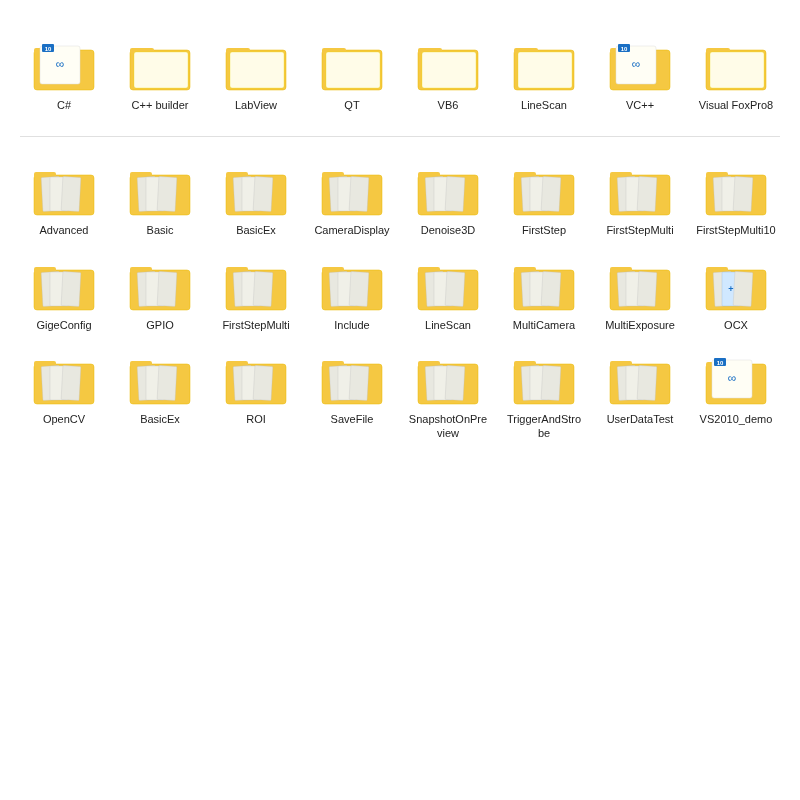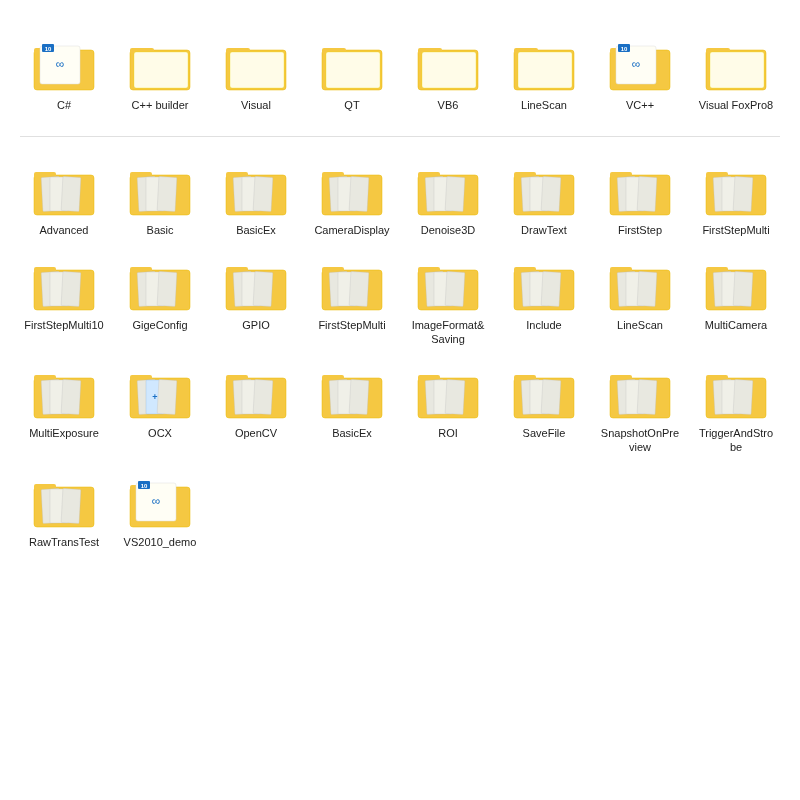--- a/index.html
+++ b/index.html
@@ -102,7 +102,7 @@
       <rect x="6" y="16" width="54" height="36" rx="2" fill="#fffce8" stroke="#e8d800" stroke-width="0.3"></rect>
     </svg>
           </div>
-          <div class="folder-label">Visual</div>
+          <div class="folder-label">LabView</div>
         </div>
         <div class="folder-item">
           <div class="folder-icon">

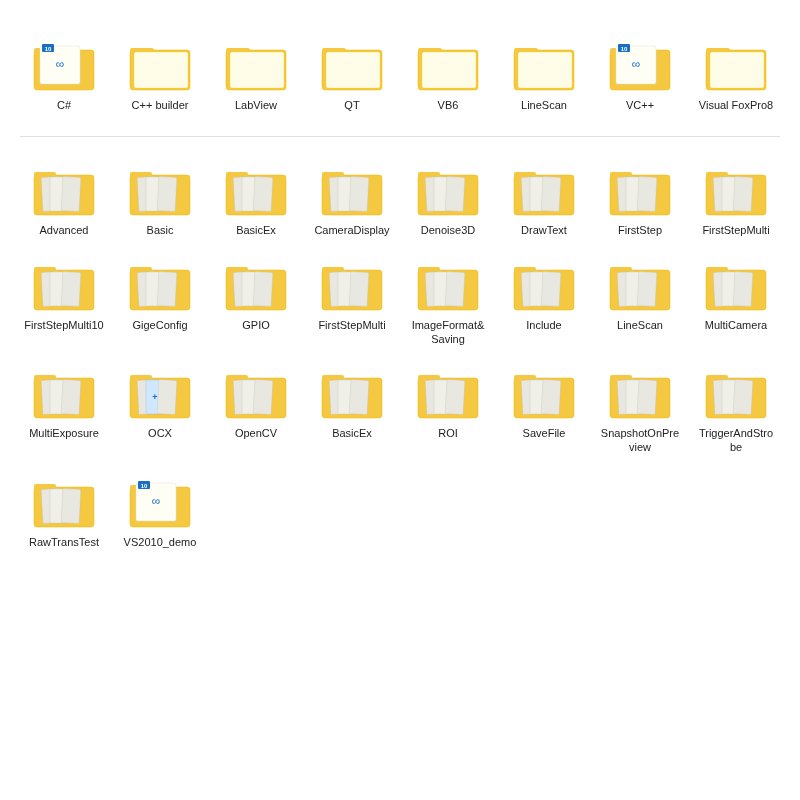--- a/index.html
+++ b/index.html
@@ -240,19 +240,6 @@
       <rect x="30" y="16" width="18" height="34" rx="1" fill="#e8e8e0" stroke="#bbb" stroke-width="0.3" transform="rotate(3,39,33)"></rect>
     </svg>
           </div>
-          <div class="folder-label">DrawText</div>
-        </div>
-        <div class="folder-item">
-          <div class="folder-icon">
-            <svg class="folder-svg" viewBox="0 0 64 56" xmlns="http://www.w3.org/2000/svg">
-      <rect x="2" y="14" width="60" height="40" rx="3" fill="#f5c842" stroke="#e8b800" stroke-width="0.5"></rect>
-      <rect x="2" y="11" width="22" height="6" rx="2" fill="#f5c842"></rect>
-
-      <rect x="10" y="16" width="18" height="34" rx="1" fill="#e8e8e0" stroke="#bbb" stroke-width="0.3" transform="rotate(-3,19,33)"></rect>
-      <rect x="18" y="16" width="18" height="34" rx="1" fill="#f0f0e8" stroke="#bbb" stroke-width="0.3"></rect>
-      <rect x="30" y="16" width="18" height="34" rx="1" fill="#e8e8e0" stroke="#bbb" stroke-width="0.3" transform="rotate(3,39,33)"></rect>
-    </svg>
-          </div>
           <div class="folder-label">FirstStep</div>
         </div>
         <div class="folder-item">

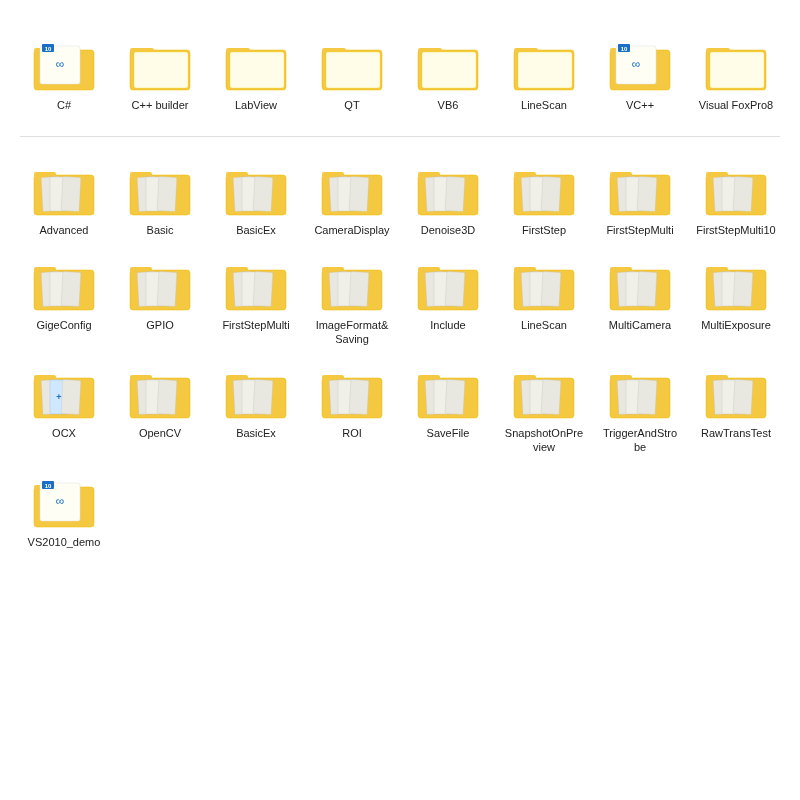--- a/index.html
+++ b/index.html
@@ -318,19 +318,6 @@
       <rect x="30" y="16" width="18" height="34" rx="1" fill="#e8e8e0" stroke="#bbb" stroke-width="0.3" transform="rotate(3,39,33)"></rect>
     </svg>
           </div>
-          <div class="folder-label">ImageFormat&amp;Saving</div>
-        </div>
-        <div class="folder-item">
-          <div class="folder-icon">
-            <svg class="folder-svg" viewBox="0 0 64 56" xmlns="http://www.w3.org/2000/svg">
-      <rect x="2" y="14" width="60" height="40" rx="3" fill="#f5c842" stroke="#e8b800" stroke-width="0.5"></rect>
-      <rect x="2" y="11" width="22" height="6" rx="2" fill="#f5c842"></rect>
-
-      <rect x="10" y="16" width="18" height="34" rx="1" fill="#e8e8e0" stroke="#bbb" stroke-width="0.3" transform="rotate(-3,19,33)"></rect>
-      <rect x="18" y="16" width="18" height="34" rx="1" fill="#f0f0e8" stroke="#bbb" stroke-width="0.3"></rect>
-      <rect x="30" y="16" width="18" height="34" rx="1" fill="#e8e8e0" stroke="#bbb" stroke-width="0.3" transform="rotate(3,39,33)"></rect>
-    </svg>
-          </div>
           <div class="folder-label">Include</div>
         </div>
         <div class="folder-item">

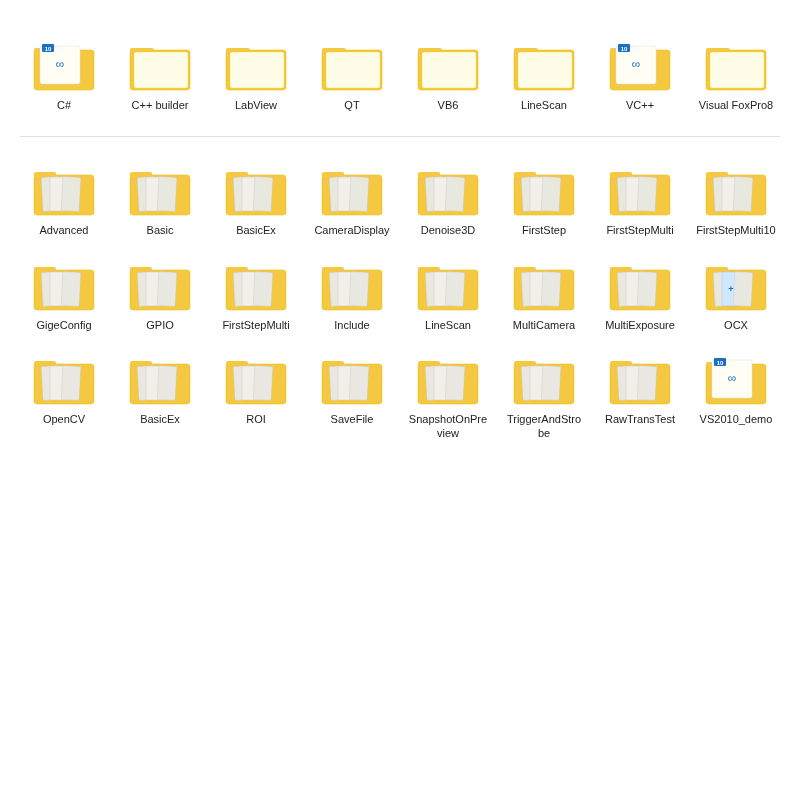--- a/index.html
+++ b/index.html
@@ -461,7 +461,7 @@
       <rect x="30" y="16" width="18" height="34" rx="1" fill="#e8e8e0" stroke="#bbb" stroke-width="0.3" transform="rotate(3,39,33)"></rect>
     </svg>
           </div>
-          <div class="folder-label">RawTransTest</div>
+          <div class="folder-label">UserDataTest</div>
         </div>
         <div class="folder-item">
           <div class="folder-icon">

